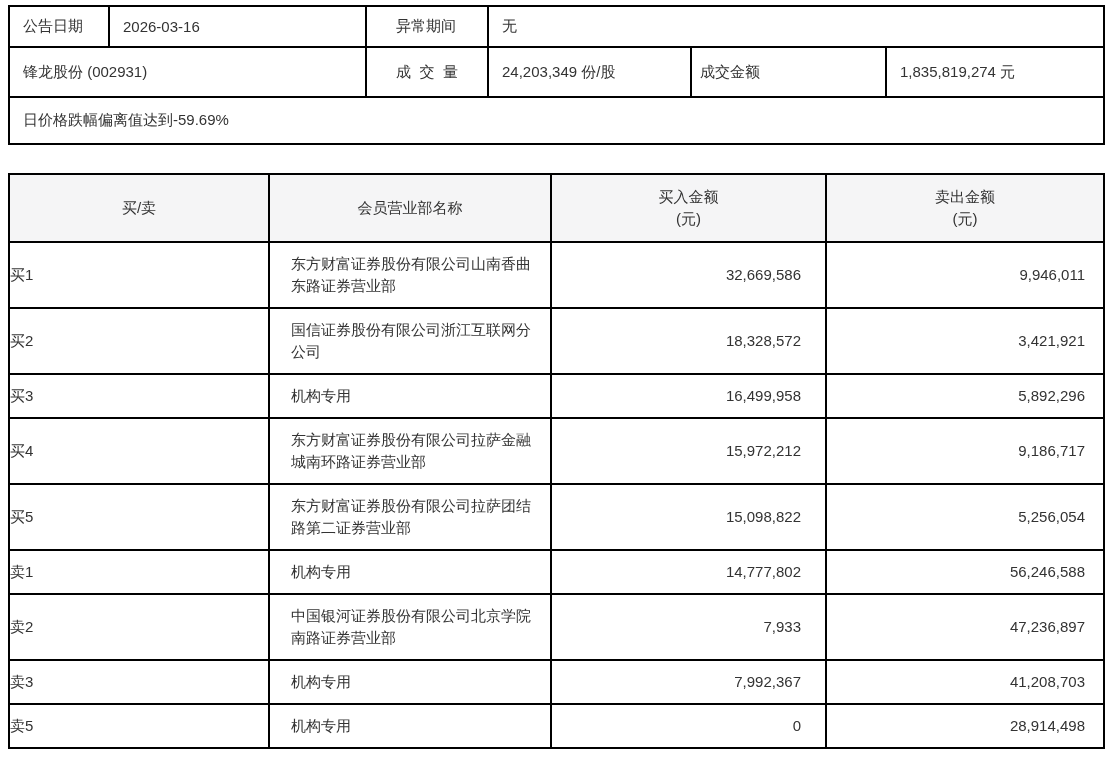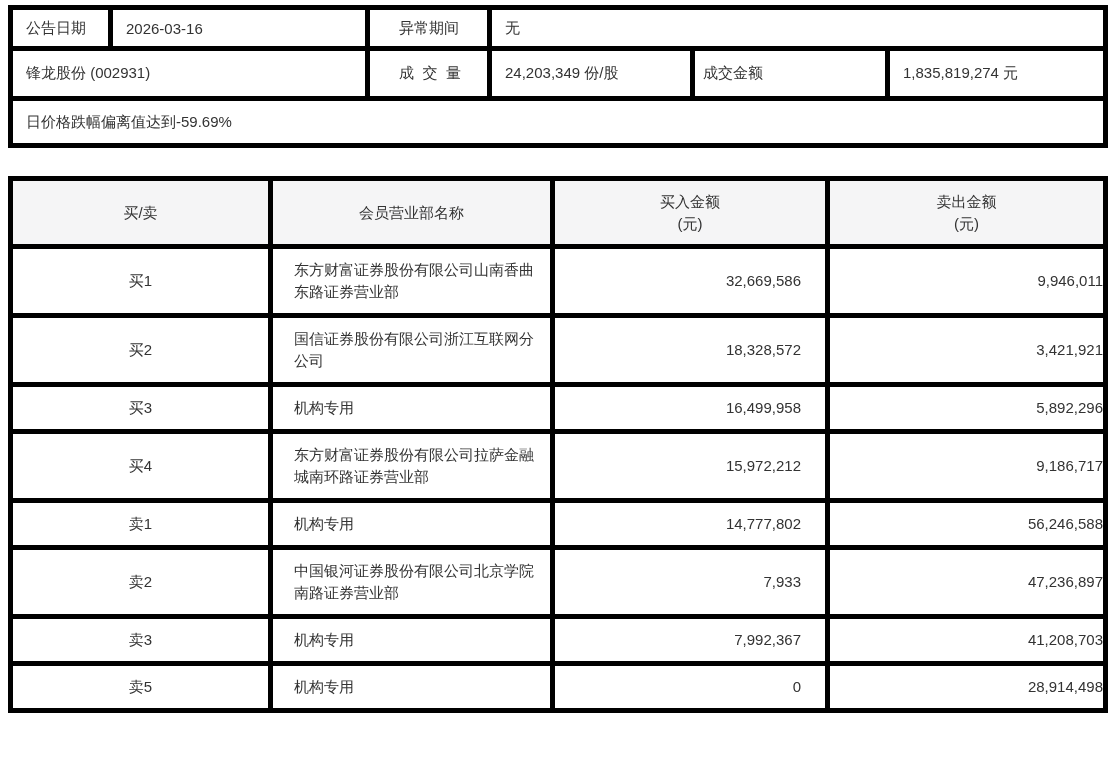--- a/index.html
+++ b/index.html
@@ -17,7 +17,7 @@
     overflow: hidden;
   }
   table { border-collapse: collapse; table-layout: fixed; width: 1095px; }
-  td, th { border: 5px solid #000000; font-weight: normal; vertical-align: middle; margin-left: 11px; }
+  td, th { border: 2px solid #000000; font-weight: normal; vertical-align: middle; margin-left: 11px; }
 
   
   .info td { padding: 0 13px; }

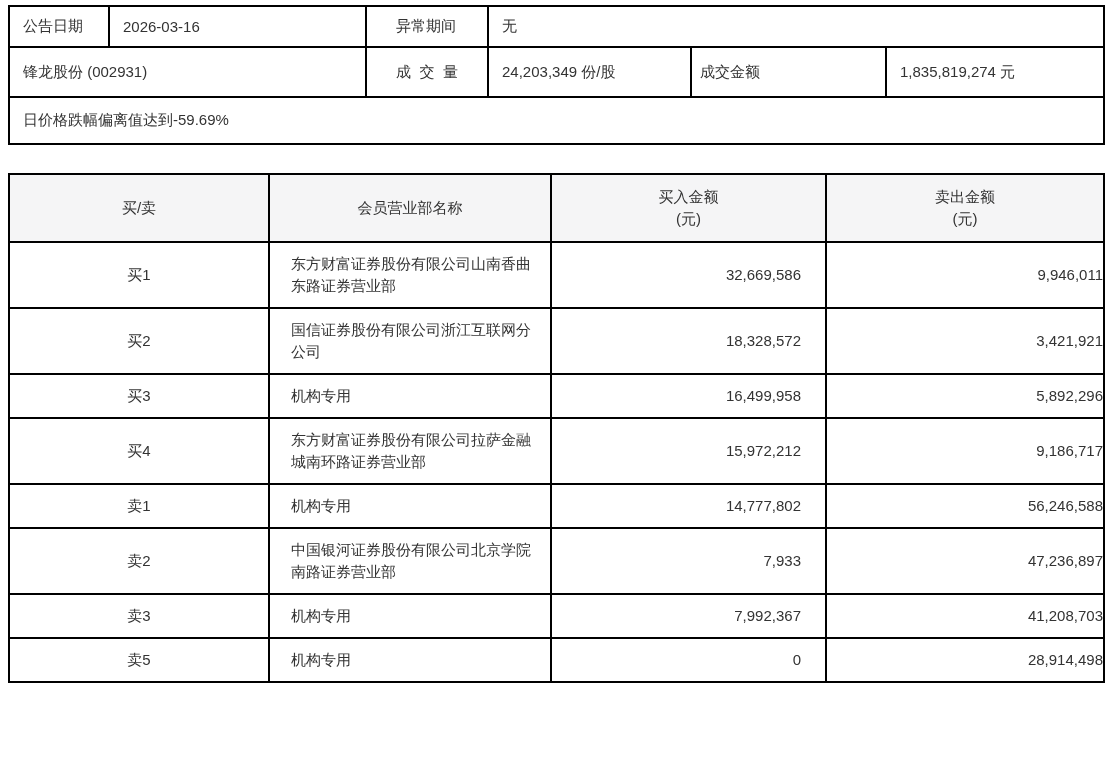--- a/index.html
+++ b/index.html
@@ -42,7 +42,7 @@
     line-height: 22px;
   }
   .main td { line-height: 22px; padding: 10px 0; }
-  .main td.c-side { text-align: center; }
+  .main td.c-side { }
   .main td.c-branch { text-align: left; padding-left: 21px; padding-right: 6px; word-break: break-all; }
   .main td.c-buy { text-align: right; padding-right: 24px; }
   .main td.c-sell { text-align: right; }

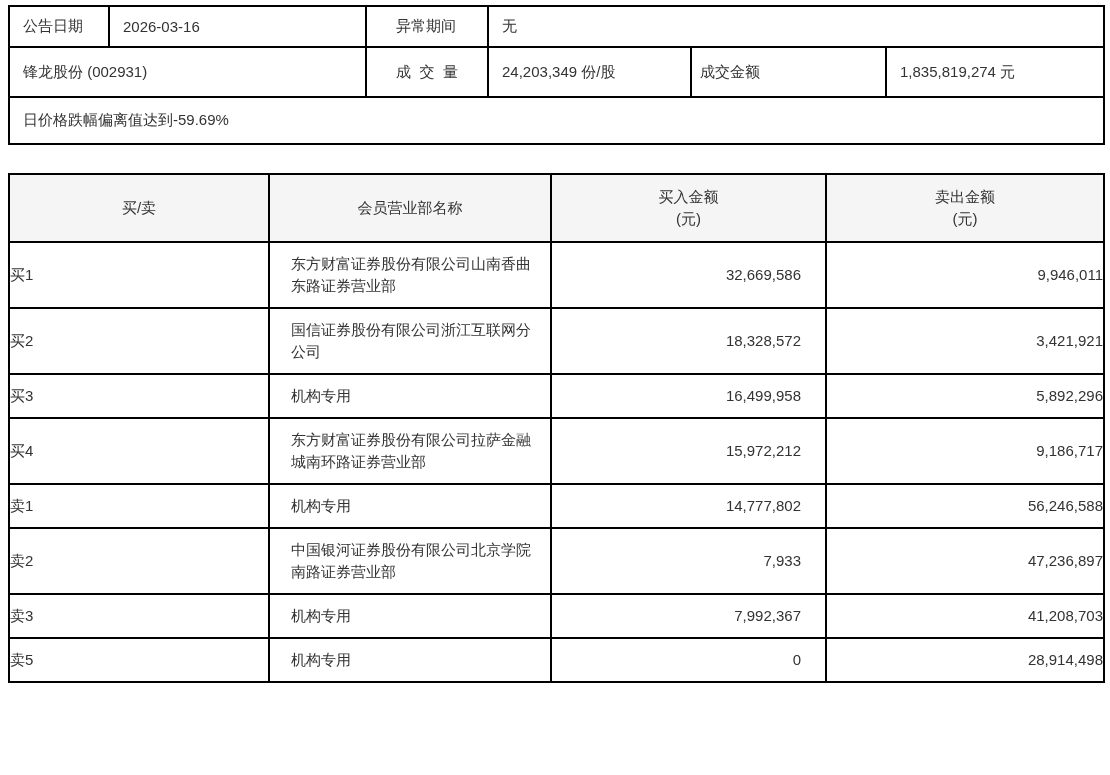--- a/index.html
+++ b/index.html
@@ -45,7 +45,7 @@
   .main td.c-side { }
   .main td.c-branch { text-align: left; padding-left: 21px; padding-right: 6px; word-break: break-all; }
   .main td.c-buy { text-align: right; padding-right: 24px; }
-  .main td.c-sell { text-align: right; }
+  .main td.c-sell { text-align: right; padding-right: 18px; }
 </style>
 </head>
 <body>

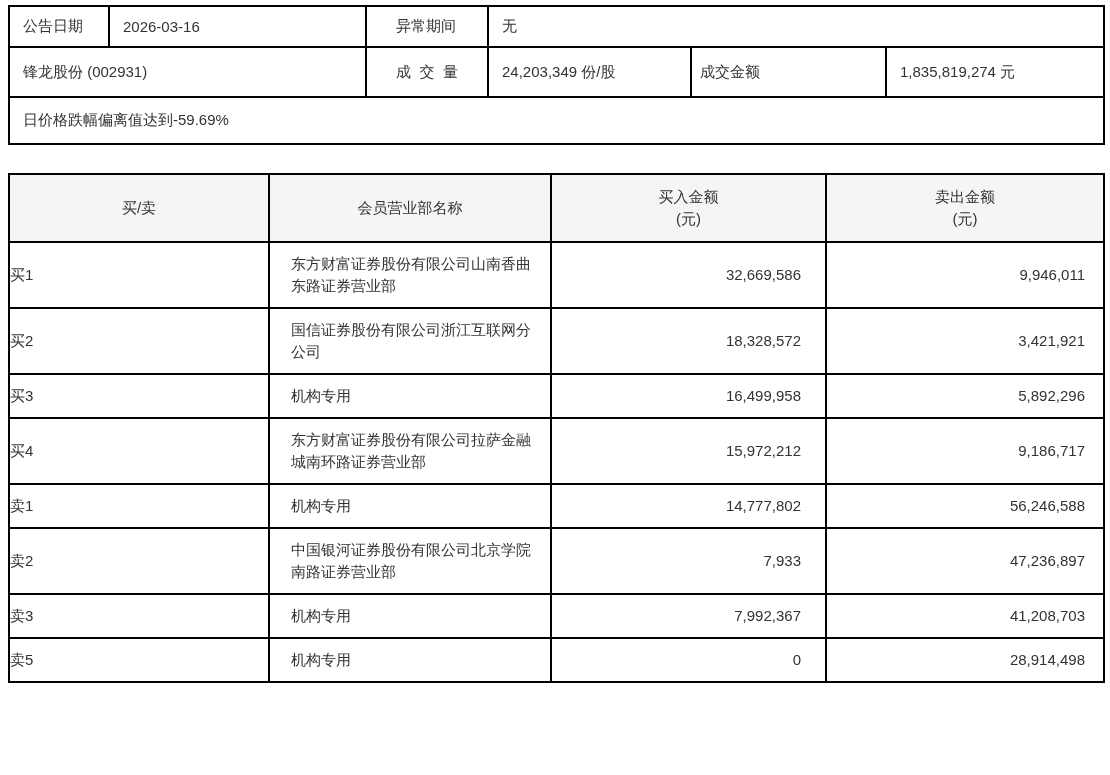--- a/index.html
+++ b/index.html
@@ -130,6 +130,12 @@
         <td class="c-sell">9,186,717</td>
       </tr>
       <tr>
+        <td class="c-side">买5</td>
+        <td class="c-branch">东方财富证券股份有限公司拉萨团结路第二证券营业部</td>
+        <td class="c-buy">15,098,822</td>
+        <td class="c-sell">5,256,054</td>
+      </tr>
+      <tr>
         <td class="c-side">卖1</td>
         <td class="c-branch">机构专用</td>
         <td class="c-buy">14,777,802</td>

